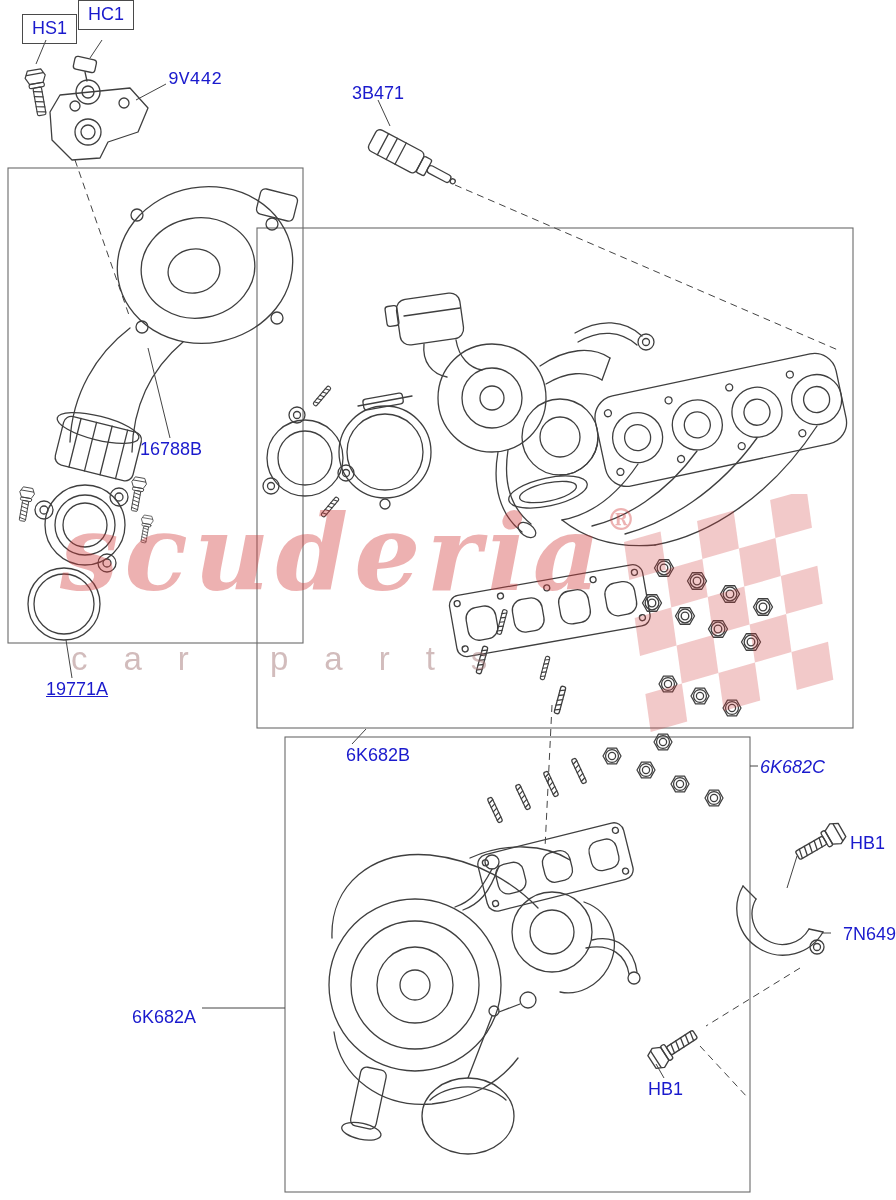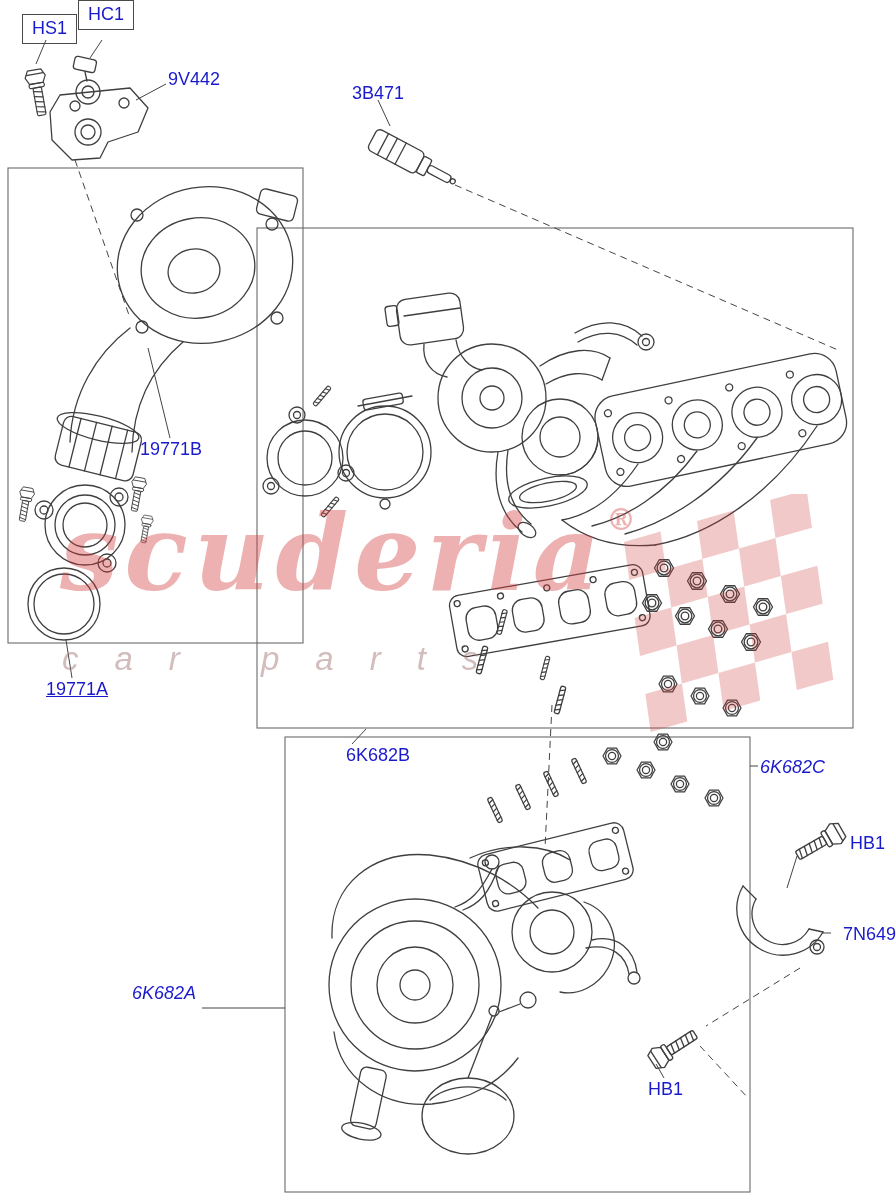--- a/index.html
+++ b/index.html
@@ -370,7 +370,7 @@
 
   <div class="lbl lbl-box" style="left:22px; top:14px;">HS1</div>
   <div class="lbl lbl-box" style="left:78px; top:0;text-align:right;">HC1</div>
-  <div class="lbl" style="left:168px; top:70px;">9V442</div>
+  <div class="lbl" style="left:168px; top:70px;font-family:Liberation Mono, monospace;">9V442</div>
   <div class="lbl" style="left:352px; top:84px;">3B471</div>
   <div class="lbl" style="left:140px; top:440px;">19771B</div>
   <div class="lbl" style="left:46px; top:680px;text-decoration:underline;">19771A</div>

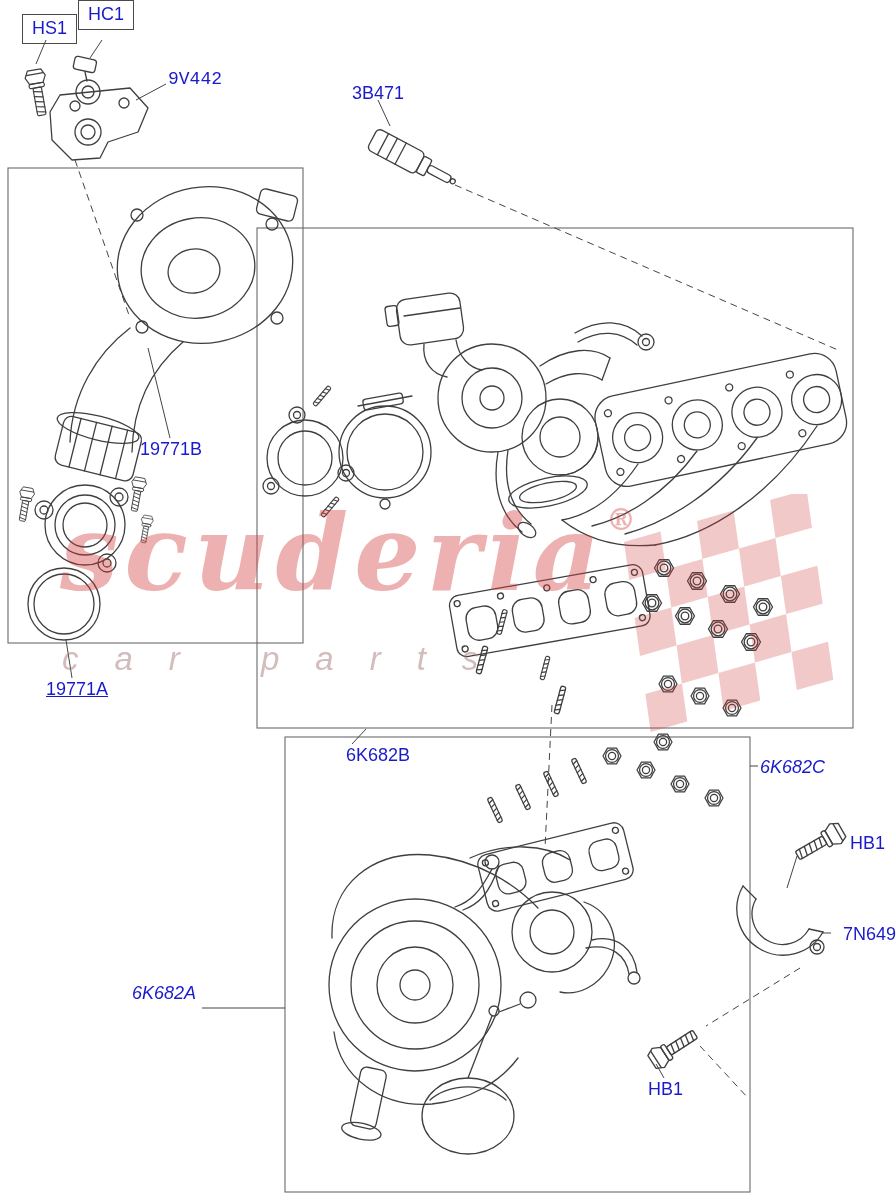--- a/index.html
+++ b/index.html
@@ -372,7 +372,7 @@
   <div class="lbl lbl-box" style="left:78px; top:0;text-align:right;">HC1</div>
   <div class="lbl" style="left:168px; top:70px;font-family:Liberation Mono, monospace;">9V442</div>
   <div class="lbl" style="left:352px; top:84px;">3B471</div>
-  <div class="lbl" style="left:140px; top:440px;">19771B</div>
+  <div class="lbl" style="left:140px; top:440px;">16788B</div>
   <div class="lbl" style="left:46px; top:680px;text-decoration:underline;">19771A</div>
   <div class="lbl" style="left:313px; top:746px;margin-left:33px;">6K682B</div>
   <div class="lbl" style="left:760px; top:758px;font-style:italic;">6K682C</div>

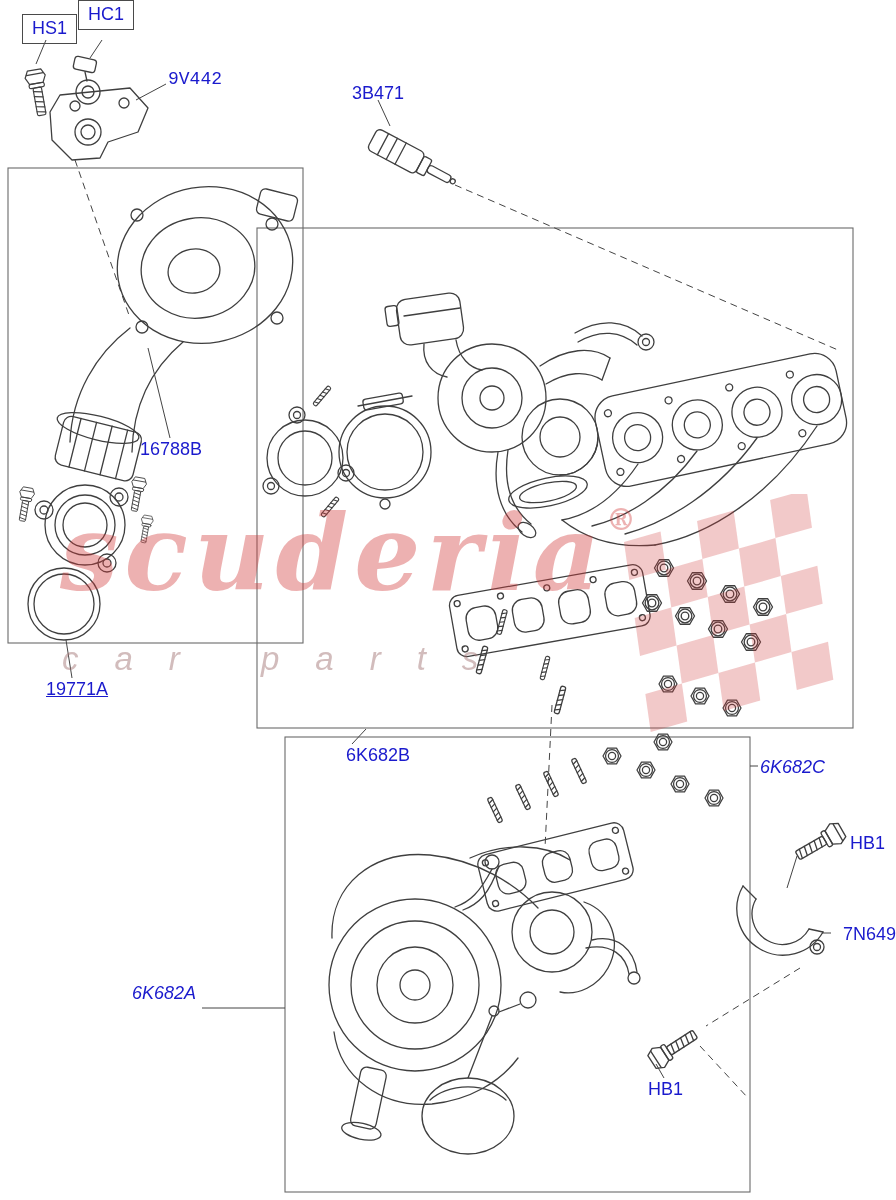--- a/index.html
+++ b/index.html
@@ -27,11 +27,10 @@
   }
   .wm-brand sup { font-size:30px; font-style:normal; vertical-align:60px; letter-spacing:0; }
   .wm-sub {
-    position:absolute; left:62px; top:640px;
+    position:absolute; left:71px; top:640px;
     font-family:"Liberation Sans", sans-serif;
     font-size:33px; letter-spacing:36px;
     color:rgba(160,115,115,0.48);
-    font-style:italic;
   }
   .wm-flag { position:absolute; left:596px; top:494px; }
 </style>

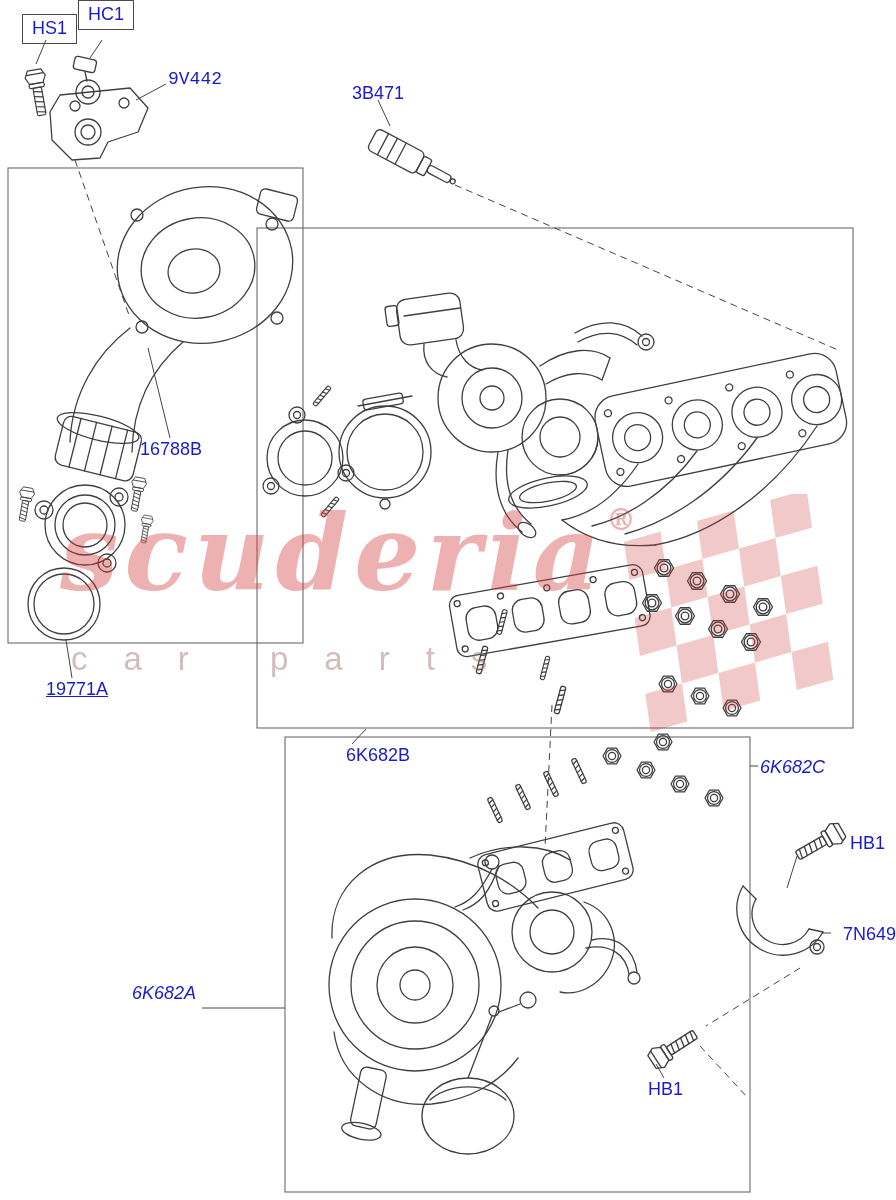--- a/index.html
+++ b/index.html
@@ -375,7 +375,7 @@
   <div class="lbl" style="left:46px; top:680px;text-decoration:underline;">19771A</div>
   <div class="lbl" style="left:313px; top:746px;margin-left:33px;">6K682B</div>
   <div class="lbl" style="left:760px; top:758px;font-style:italic;">6K682C</div>
-  <div class="lbl" style="left:132px; top:984px;font-style:italic;">6K682A</div>
+  <div class="lbl" style="left:132px; top:1008px;">6K682A</div>
   <div class="lbl" style="left:850px; top:834px;">HB1</div>
   <div class="lbl" style="left:833px; top:925px;margin-left:10px;">7N649</div>
   <div class="lbl" style="left:648px; top:1080px;">HB1</div>

